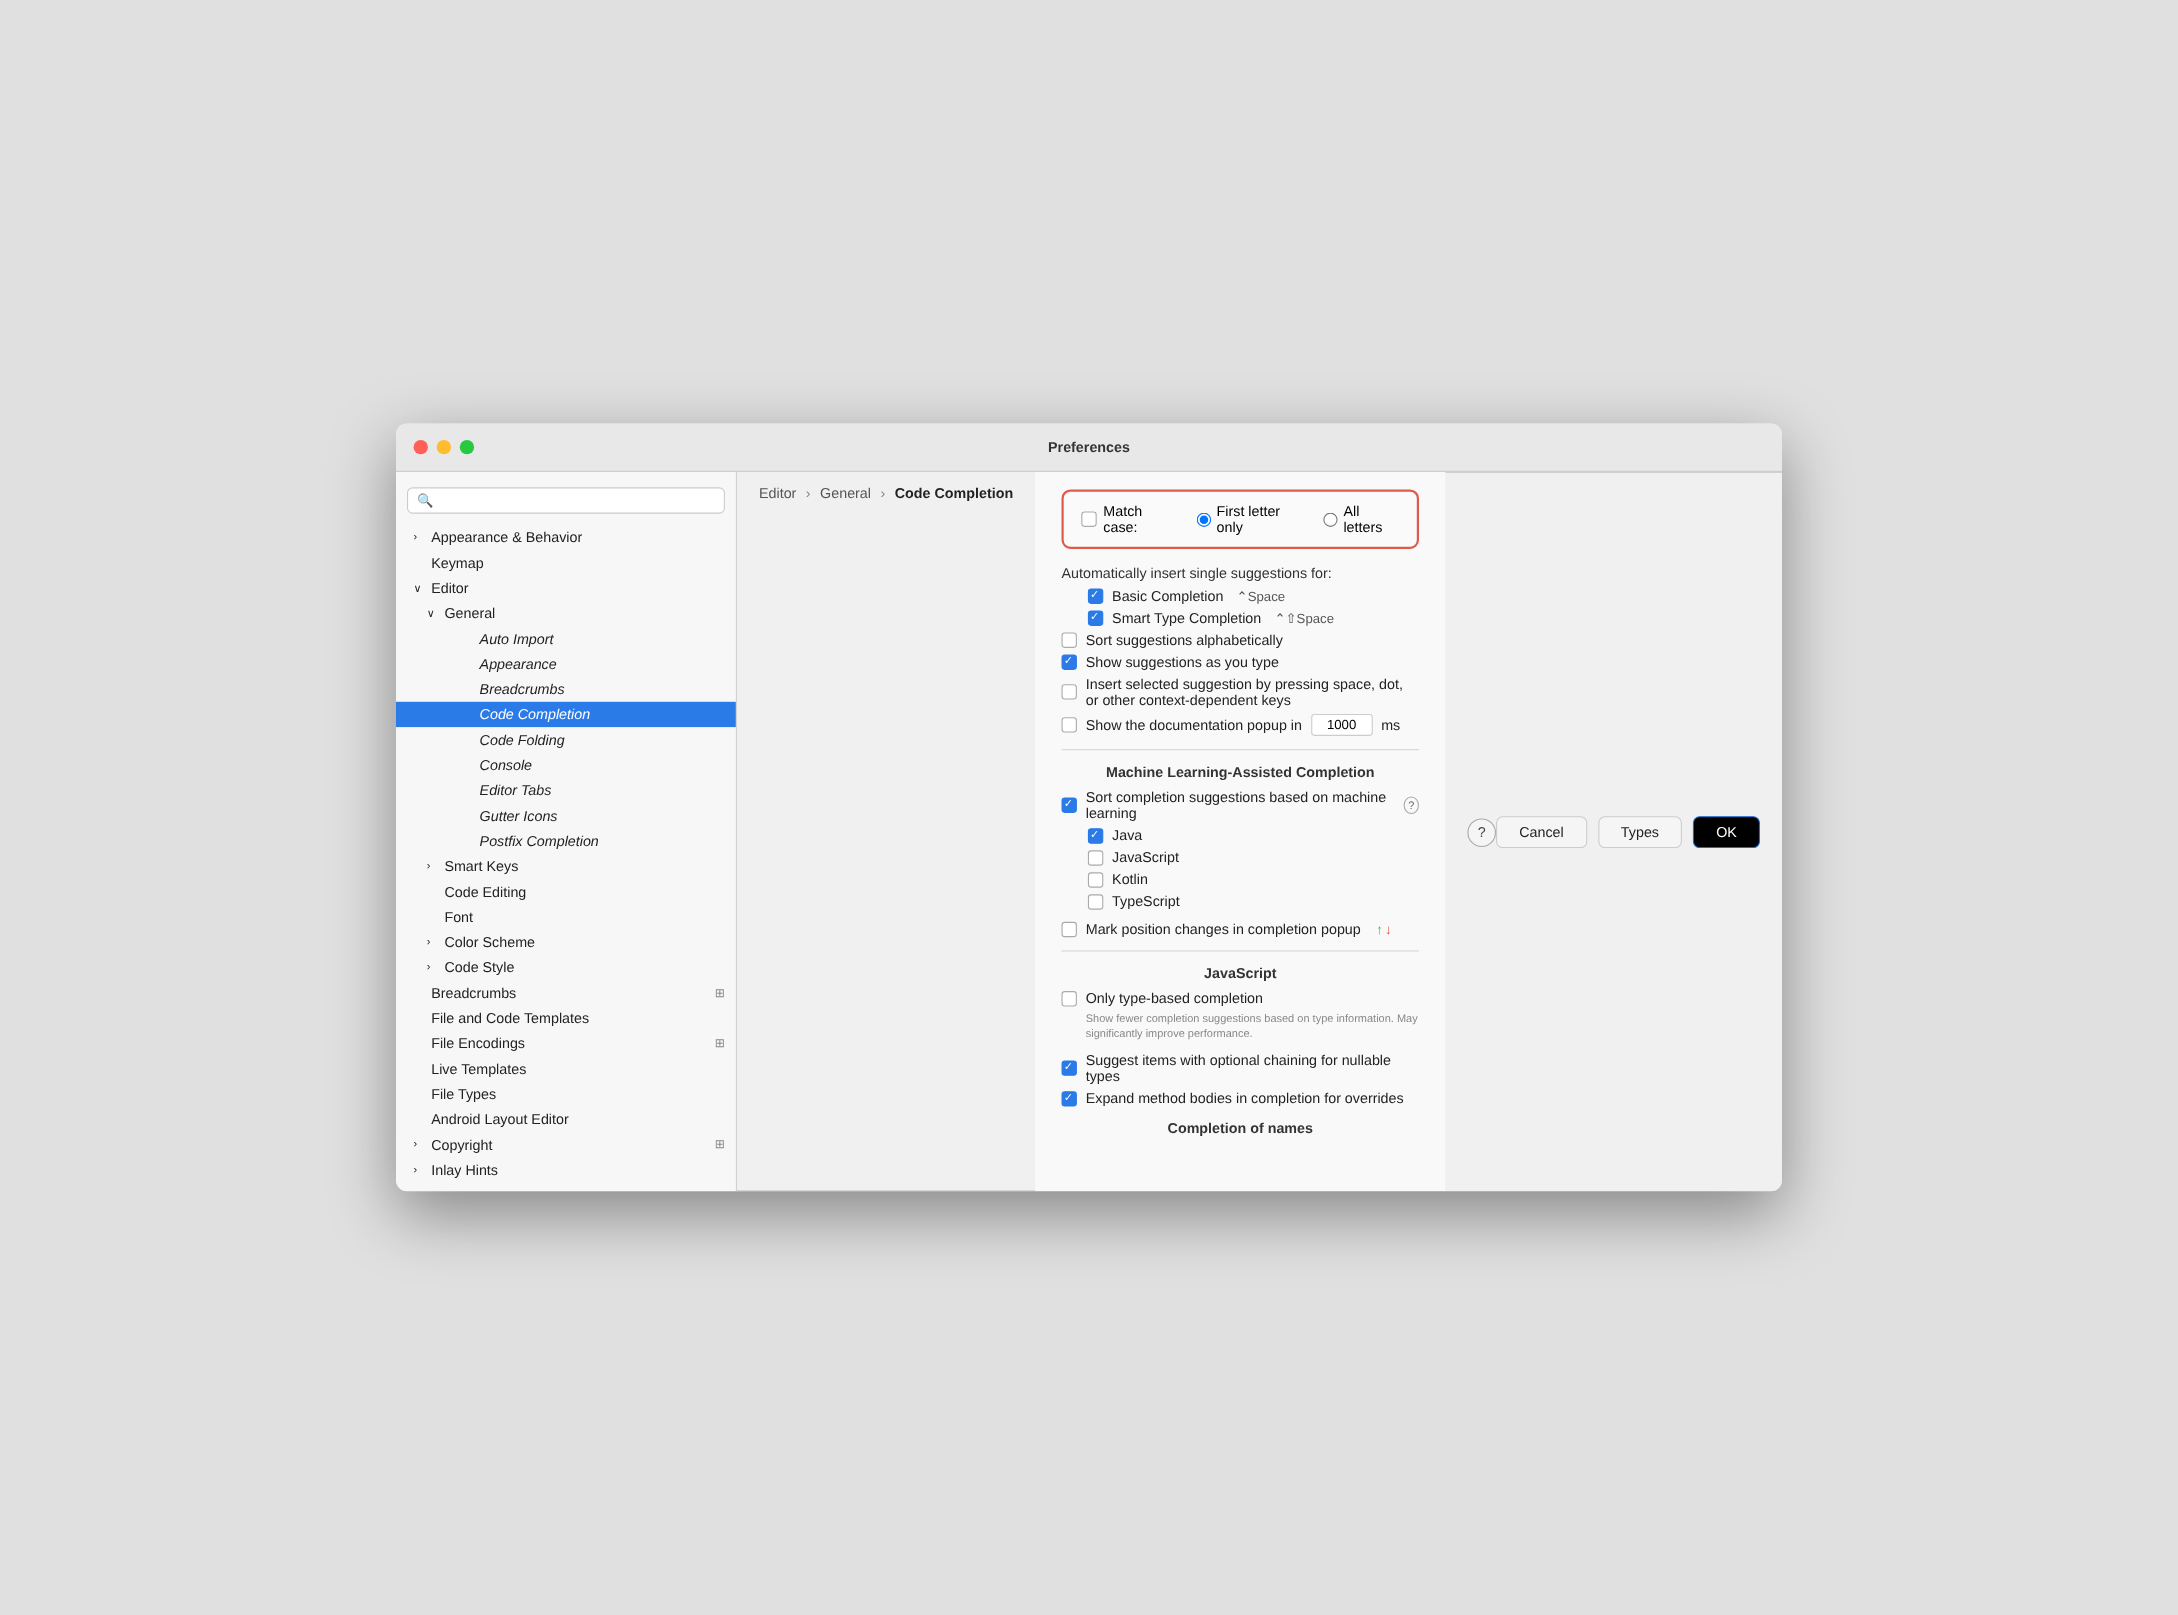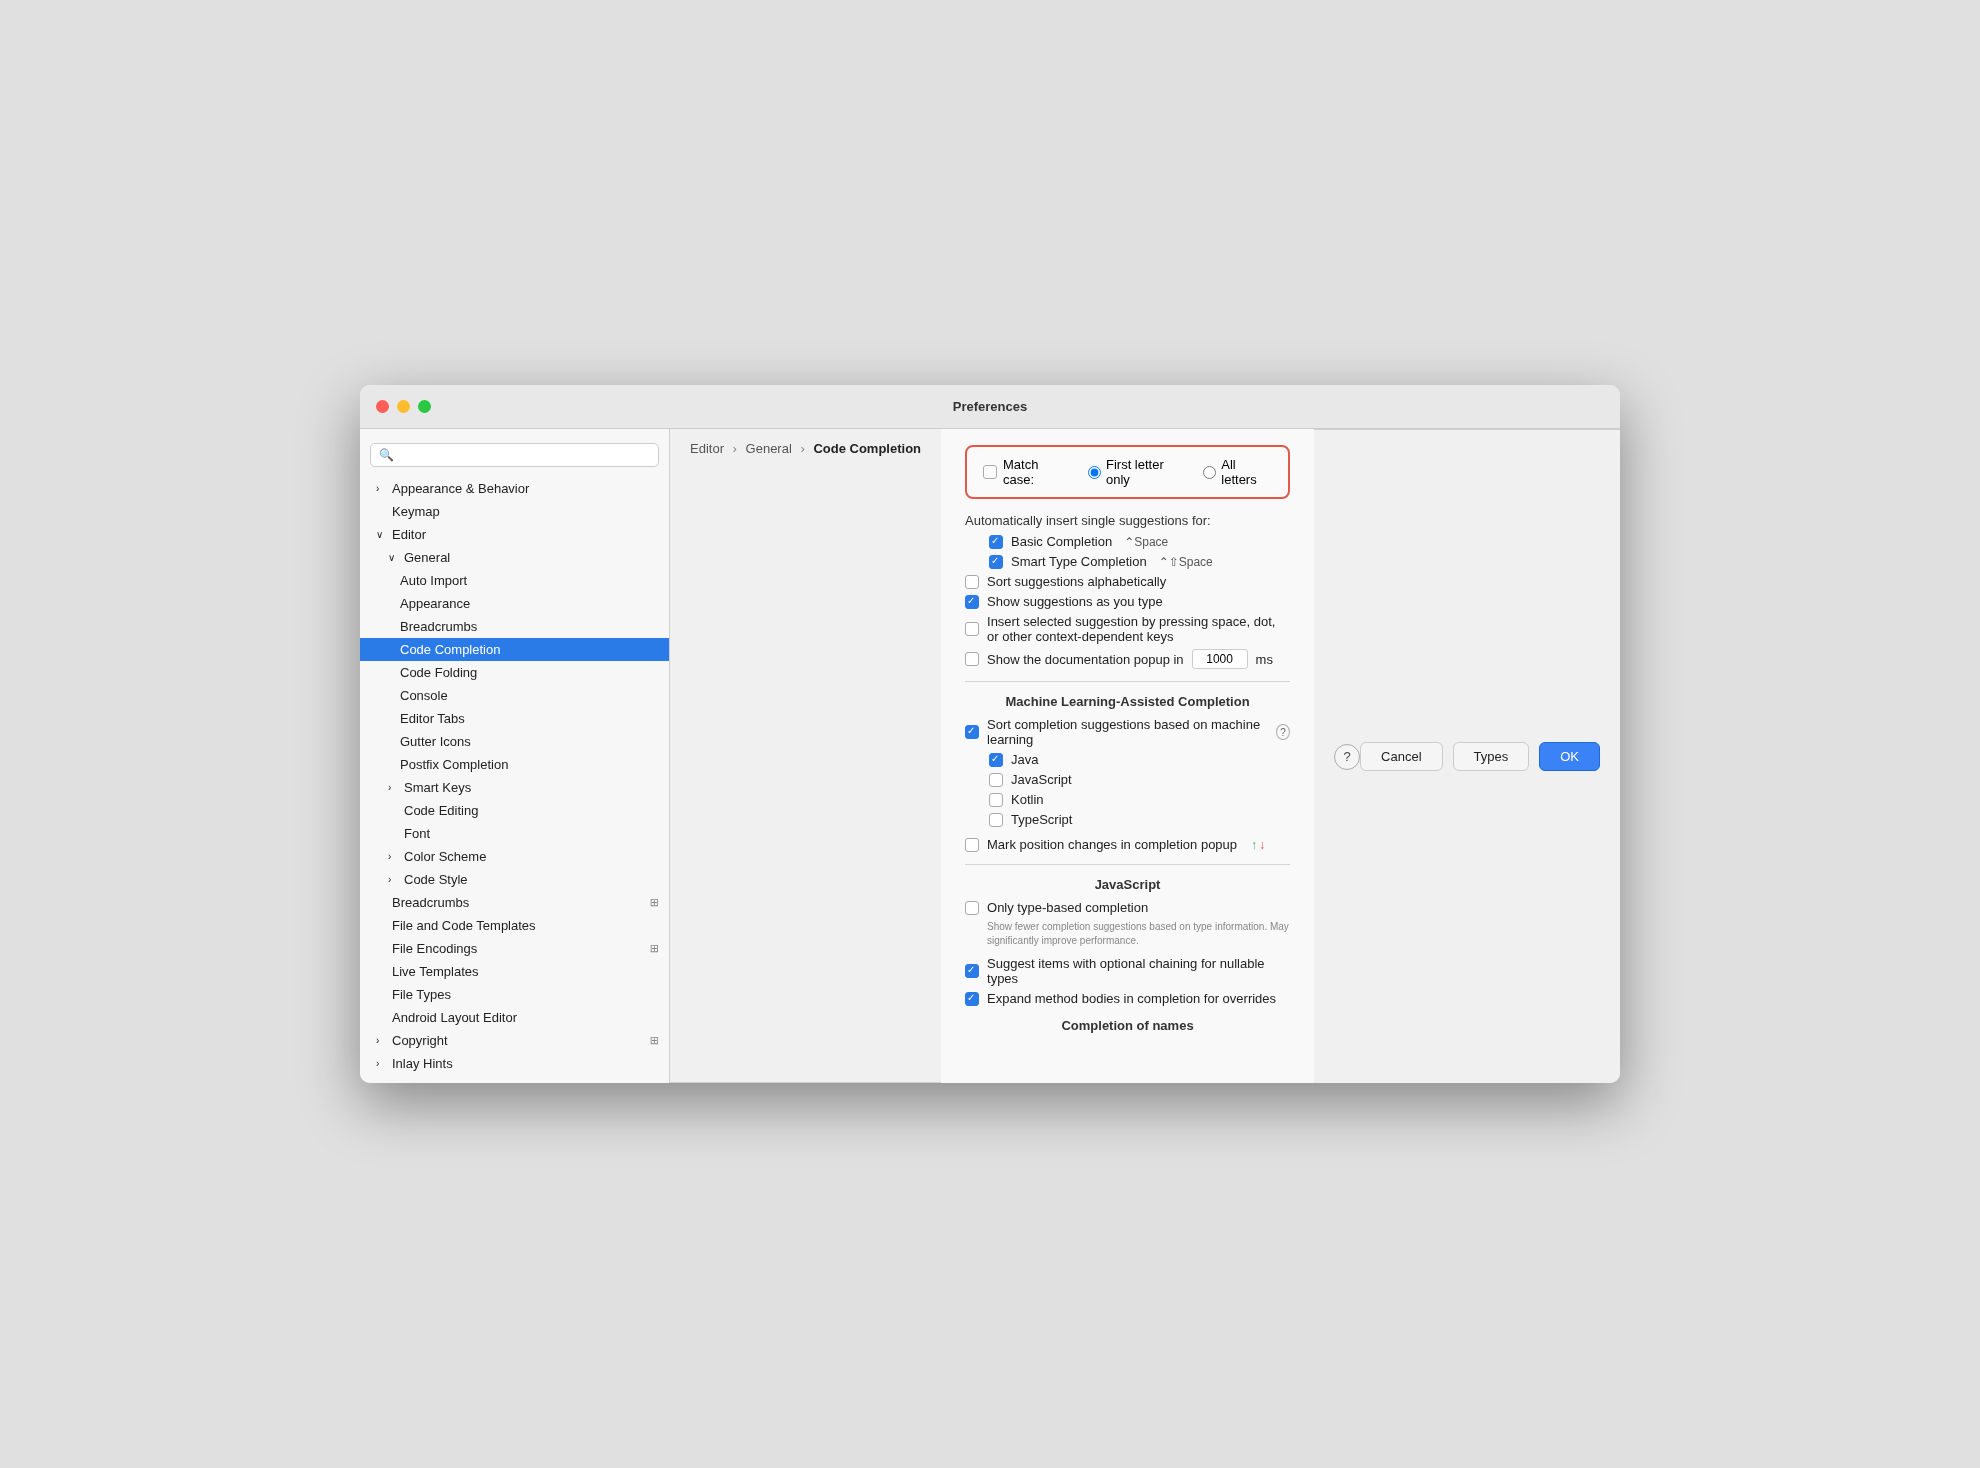--- a/index.html
+++ b/index.html
@@ -107,7 +107,7 @@
       display: inline-block;
     }
     .sidebar-item.indent1 { padding-left: 28px; }
-    .sidebar-item.indent2 { padding-left: 24px; }
+    .sidebar-item.indent2 { padding-left: 60px; font-style: italic; }
     .sidebar-badge {
       margin-left: auto;
       color: #888;

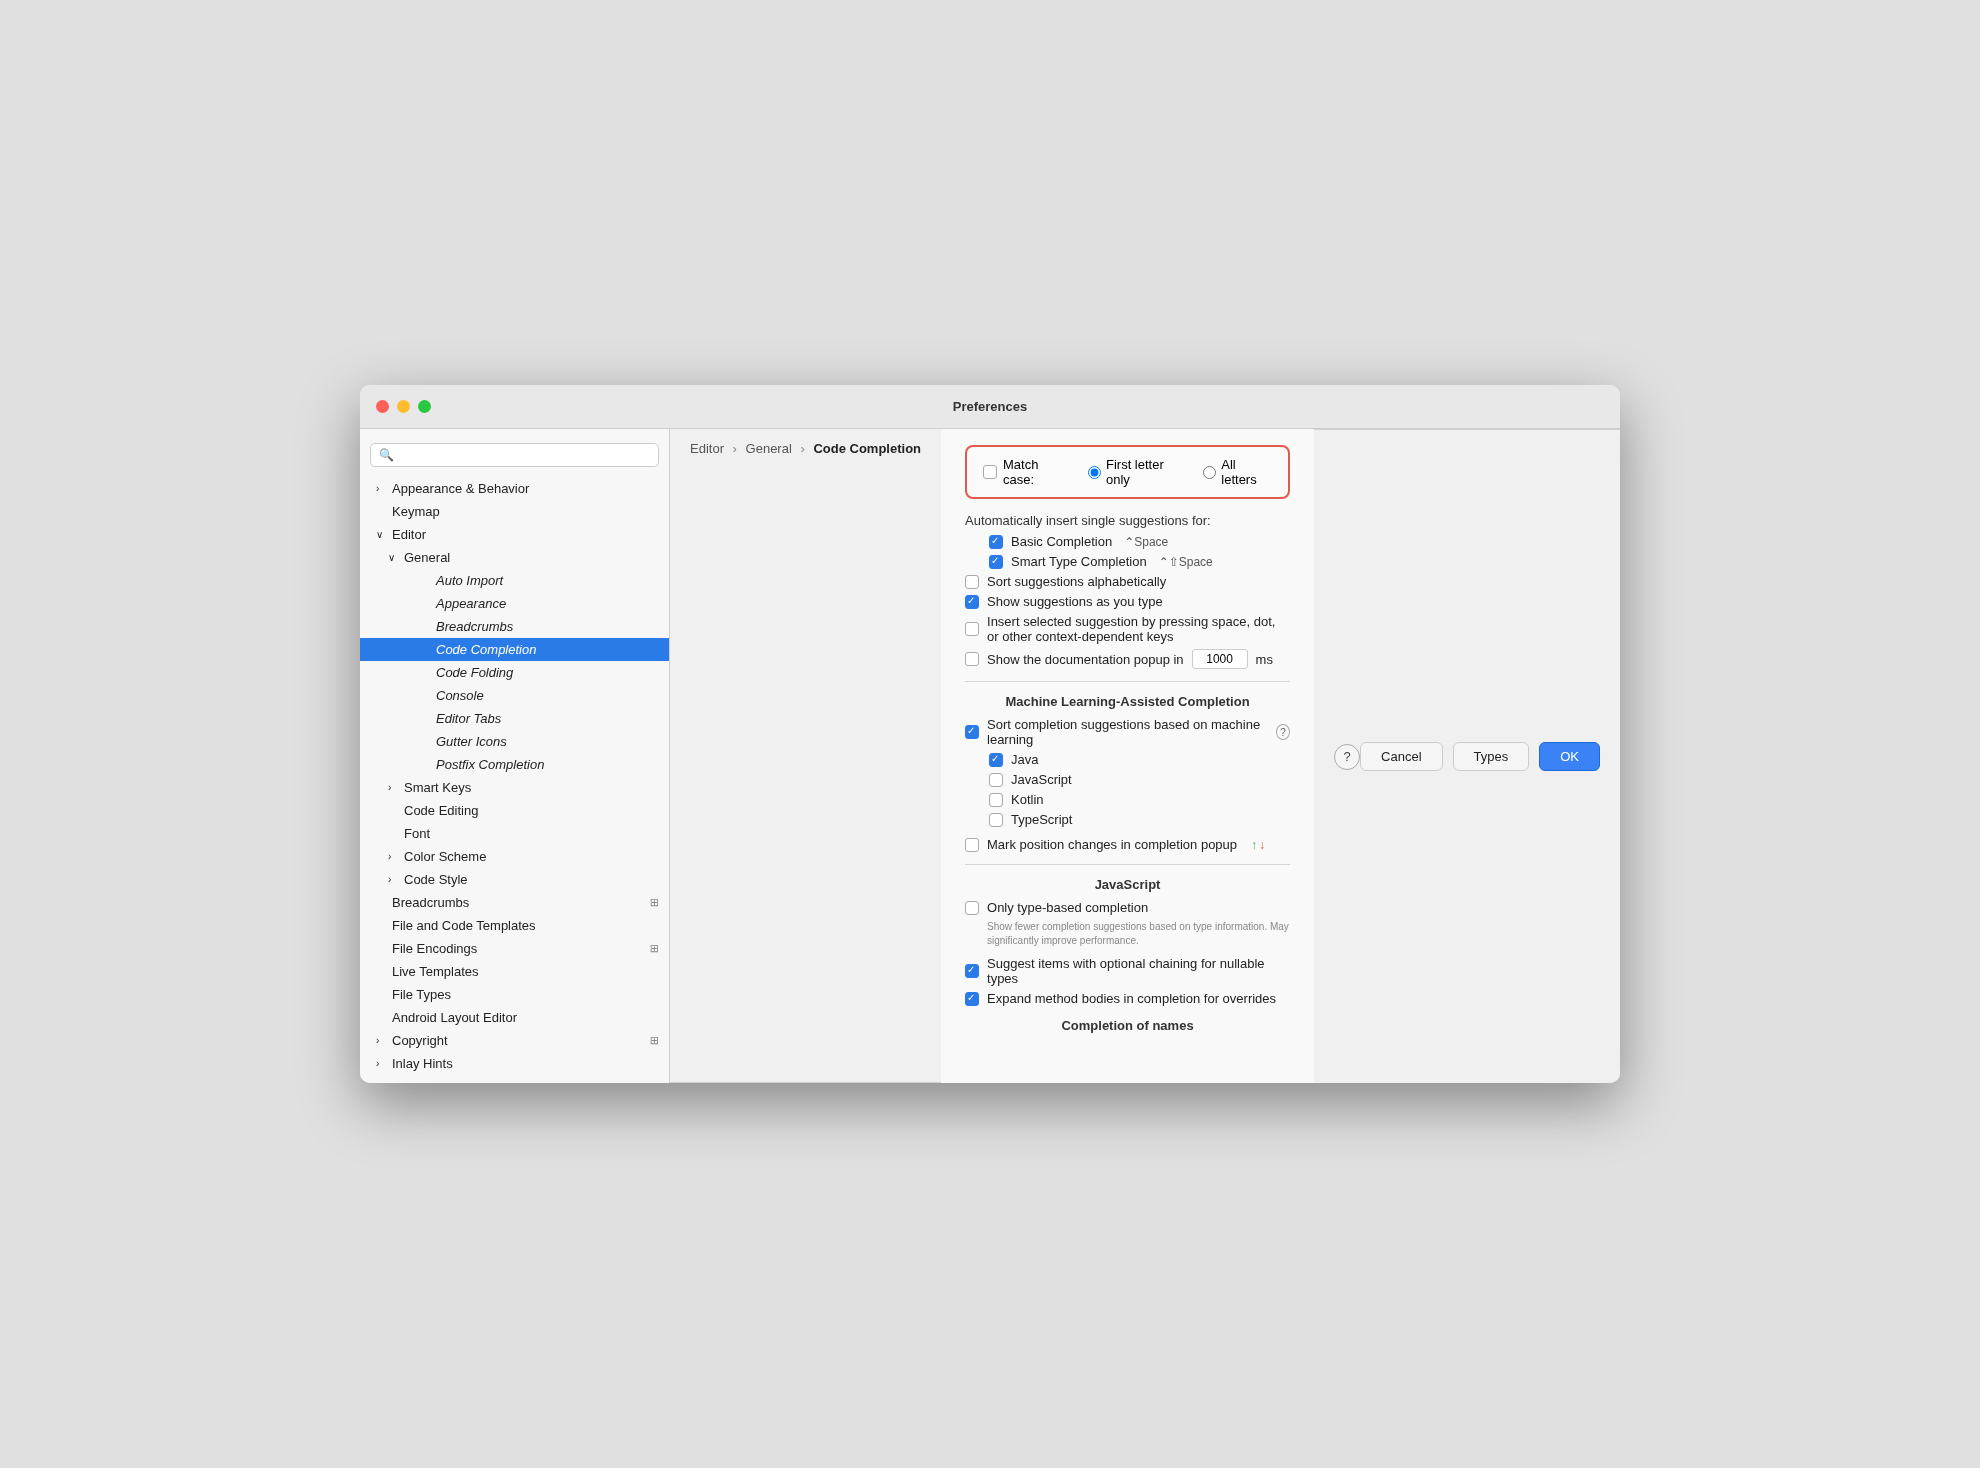--- a/index.html
+++ b/index.html
@@ -277,7 +277,7 @@
       color: #222;
     }
     .btn-primary {
-      background: #3b82f6;
+      background: #000000;
       color: #fff;
       border-color: #1a6ad8;
     }

